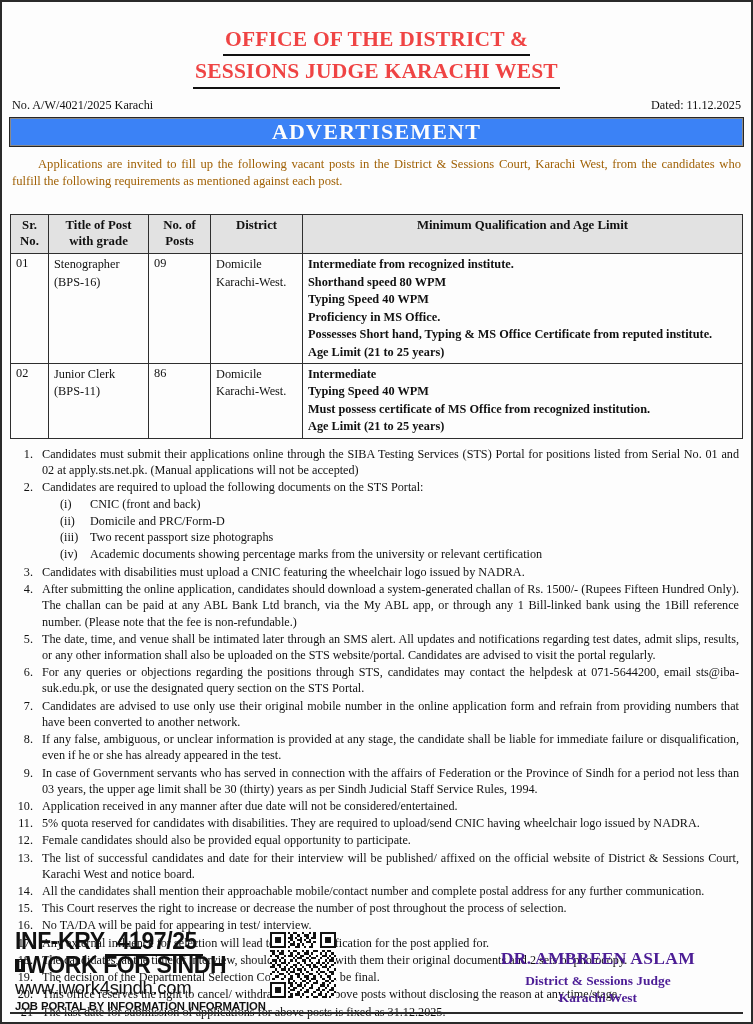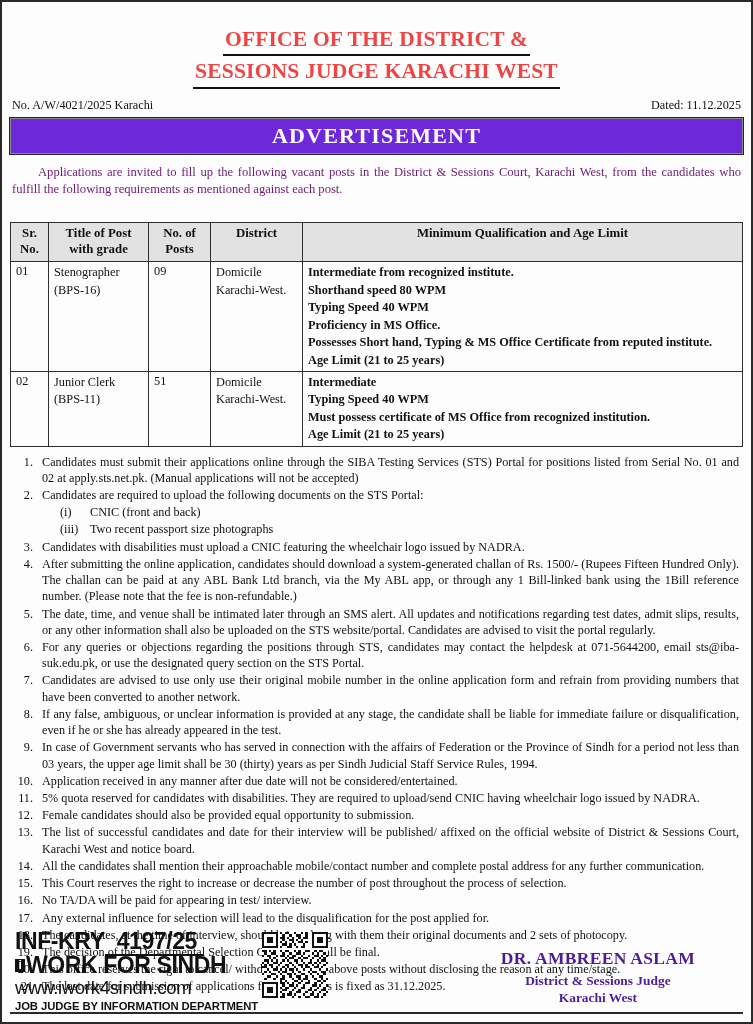--- a/index.html
+++ b/index.html
@@ -49,10 +49,10 @@
   
   .adv-banner {
     margin-top: 5px;
-    background: #6d28d9;
+    background: #3b82f6;
     border: 1.5px solid #8a8a8a;
     outline: 1.5px solid #262626;
-    height: 36px;
+    height: 28px;
     display: flex;
     align-items: center;
     justify-content: center;

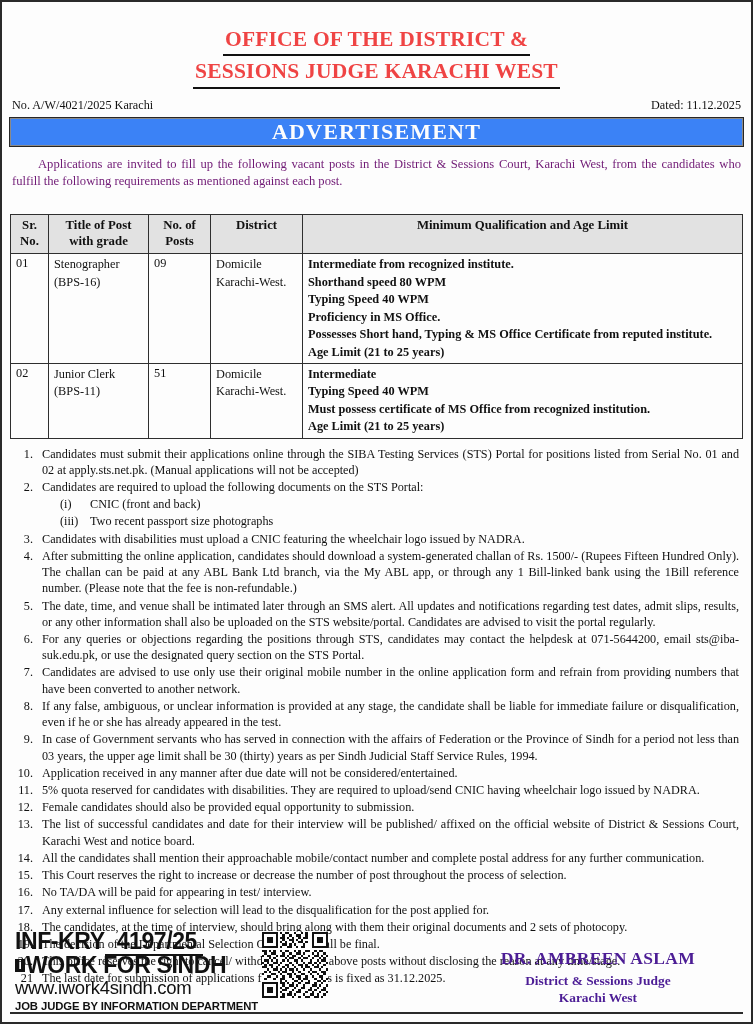--- a/index.html
+++ b/index.html
@@ -72,7 +72,7 @@
     line-height: 1.38;
     text-align: justify;
     text-indent: 26px;
-    color: #701a75;
+    color: #a16207;
     padding: 0 2px;
   }
 

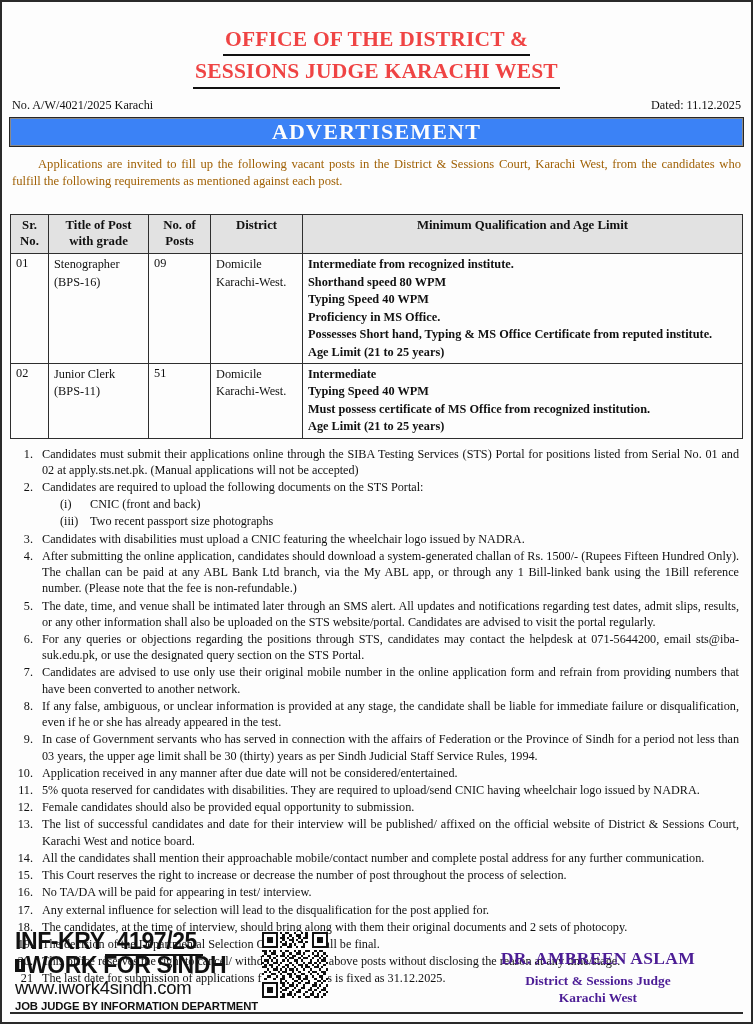--- a/index.html
+++ b/index.html
@@ -328,7 +328,7 @@
           <div>Junior Clerk</div>
           <div>(BPS-11)</div>
         </td>
-        <td class="center">51</td>
+        <td class="center">86</td>
         <td class="center">
           <div>Domicile</div>
           <div>Karachi-West.</div>

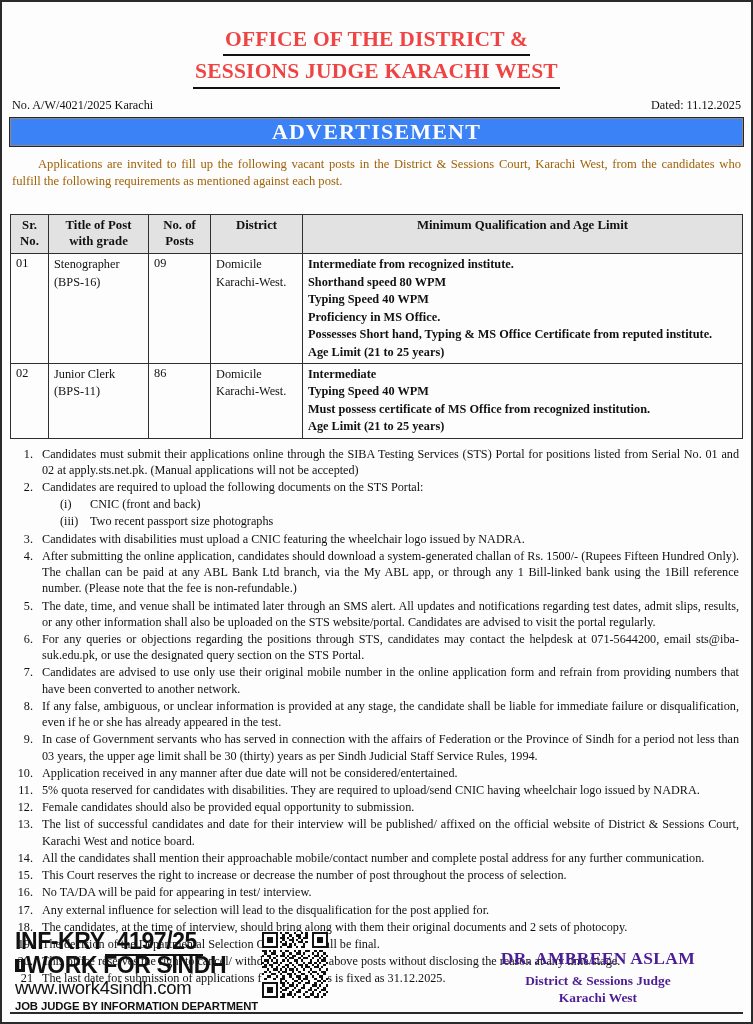--- a/index.html
+++ b/index.html
@@ -356,6 +356,10 @@
           <li>
             <span class="rn">(i)</span>
             <span class="st">CNIC (front and back)</span>
+          </li>
+          <li>
+            <span class="rn">(ii)</span>
+            <span class="st">Domicile and PRC/Form-D</span>
           </li>
           <li>
             <span class="rn">(iii)</span>

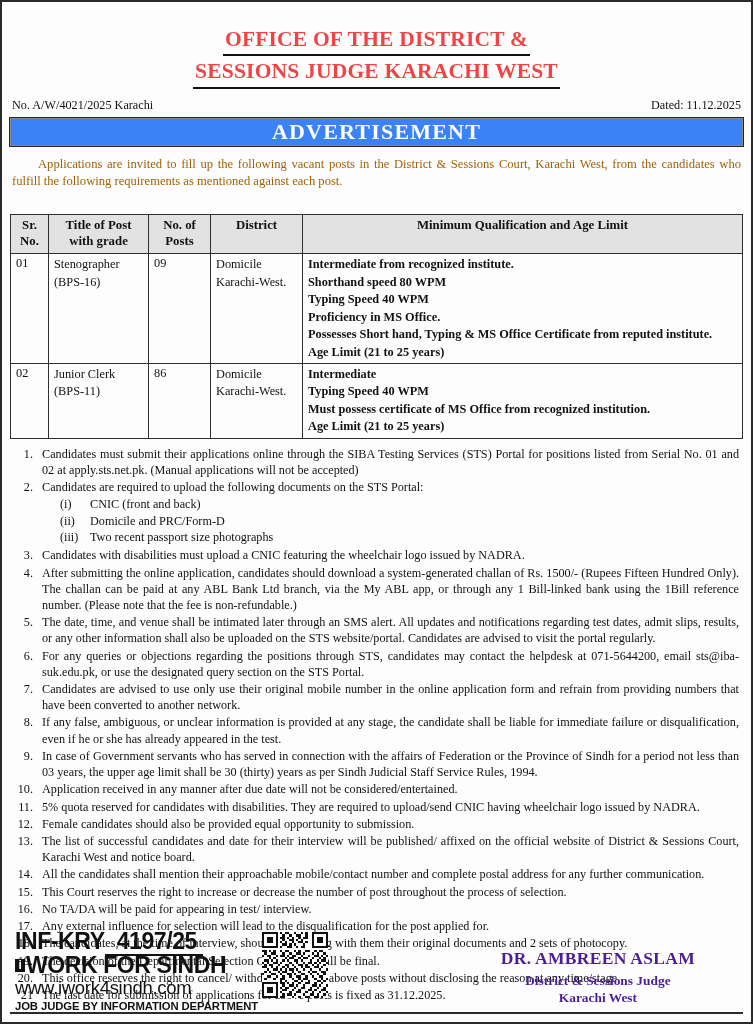--- a/index.html
+++ b/index.html
@@ -364,6 +364,10 @@
           <li>
             <span class="rn">(iii)</span>
             <span class="st">Two recent passport size photographs</span>
+          </li>
+          <li>
+            <span class="rn">(iv)</span>
+            <span class="st">Academic documents showing percentage marks from the university or relevant certification</span>
           </li>
         </ul>
       </span>

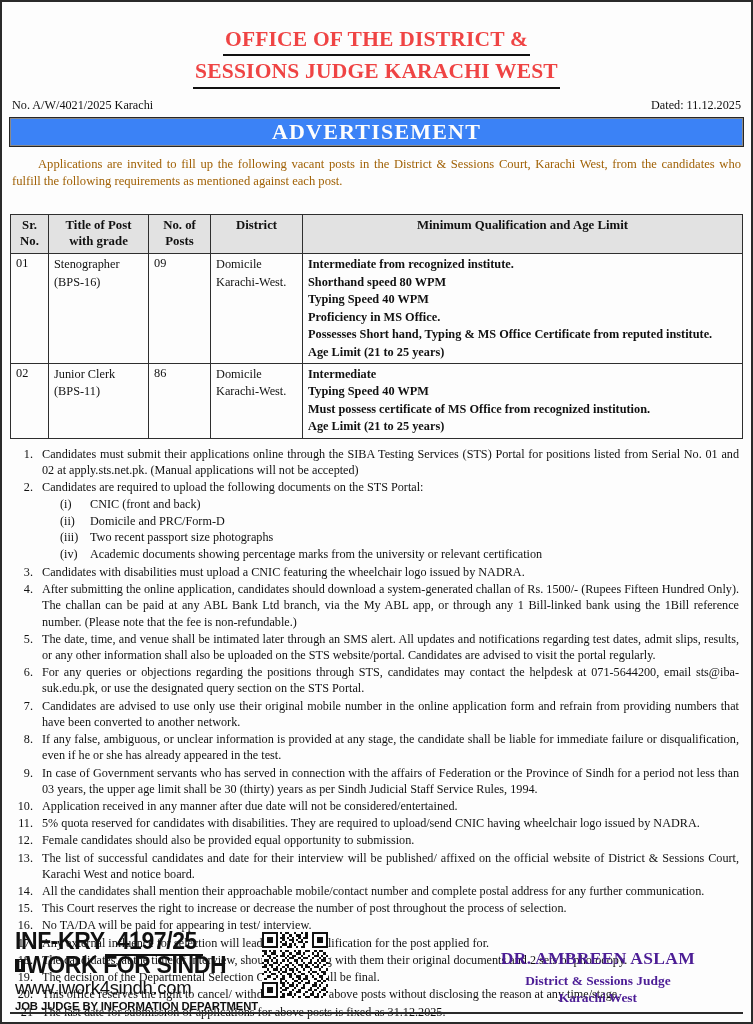--- a/index.html
+++ b/index.html
@@ -410,7 +410,7 @@
     </li>
     <li>
       <span class="num">12.</span>
-      <span class="body nojust">Female candidates should also be provided equal opportunity to submission.</span>
+      <span class="body nojust">Female candidates should also be provided equal opportunity to participate.</span>
     </li>
     <li>
       <span class="num">13.</span>

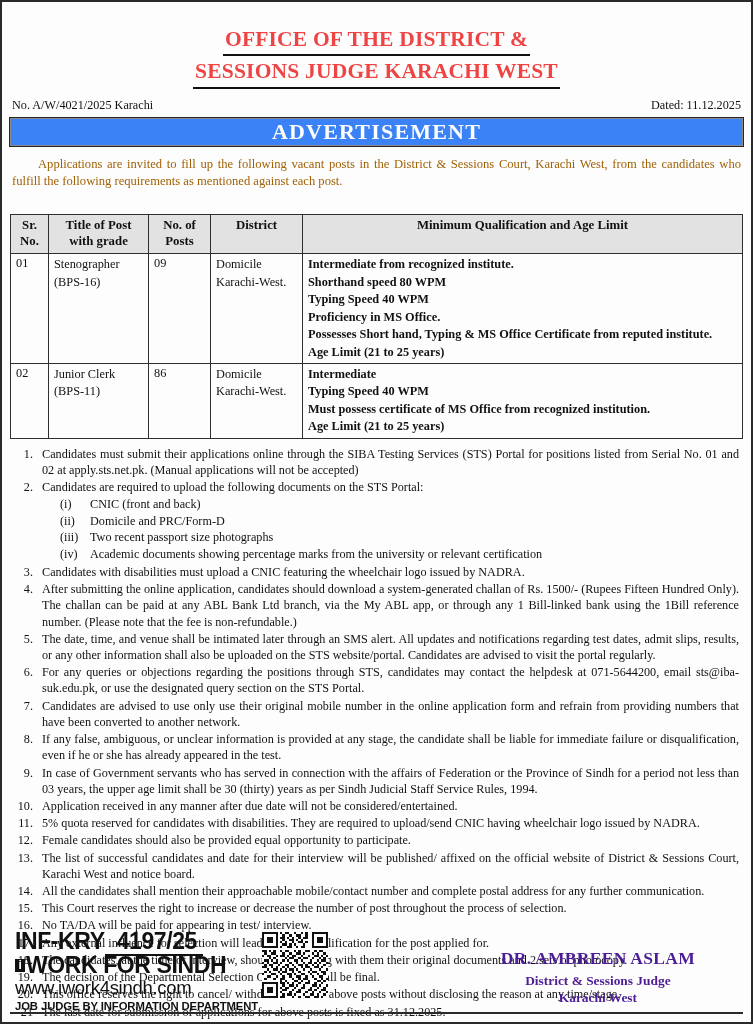--- a/index.html
+++ b/index.html
@@ -459,7 +459,7 @@
             <span>WORK FOR SINDH</span>
           </div>
         <div class="inf-row3">www.iwork4sindh.com</div>
-        <div class="inf-row4">JOB JUDGE BY INFORMATION DEPARTMENT</div>
+        <div class="inf-row4">JOB PORTAL BY INFORMATION INFORMATION</div>
       </div>
       <svg class="qr" viewBox="0 0 29 29" shape-rendering="crispEdges">
         <rect width="29" height="29" fill="#ffffff"></rect>

